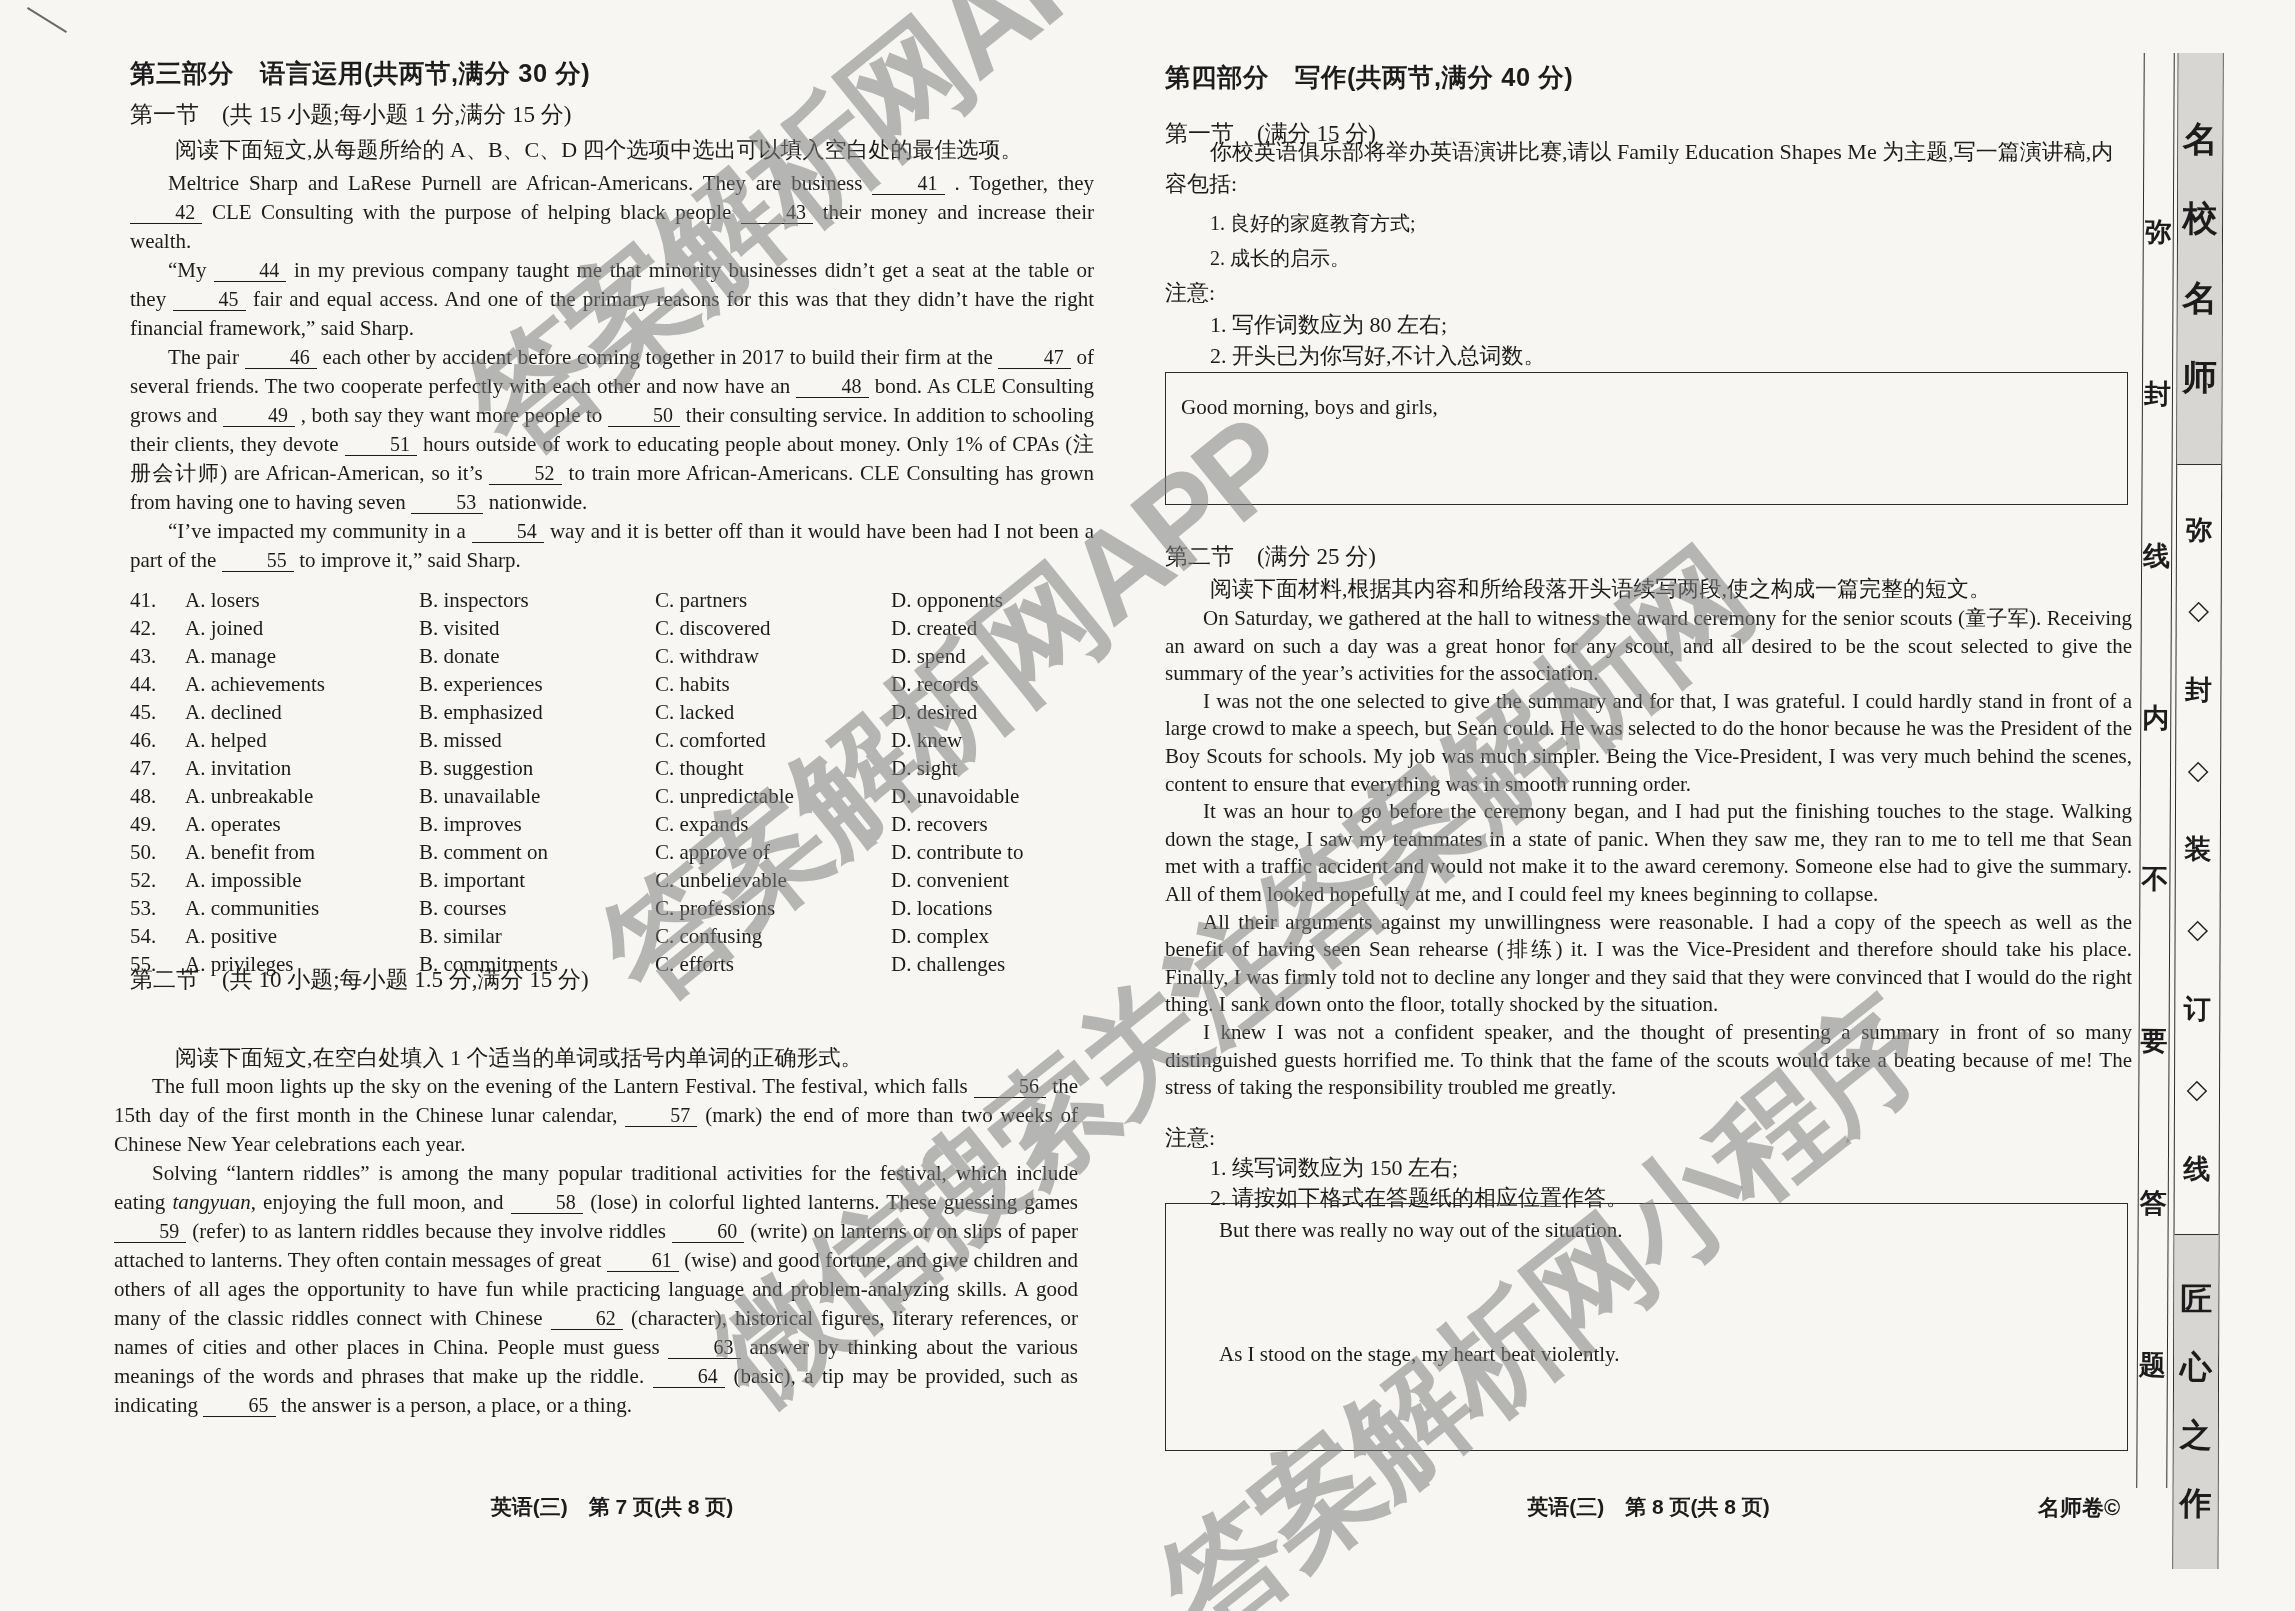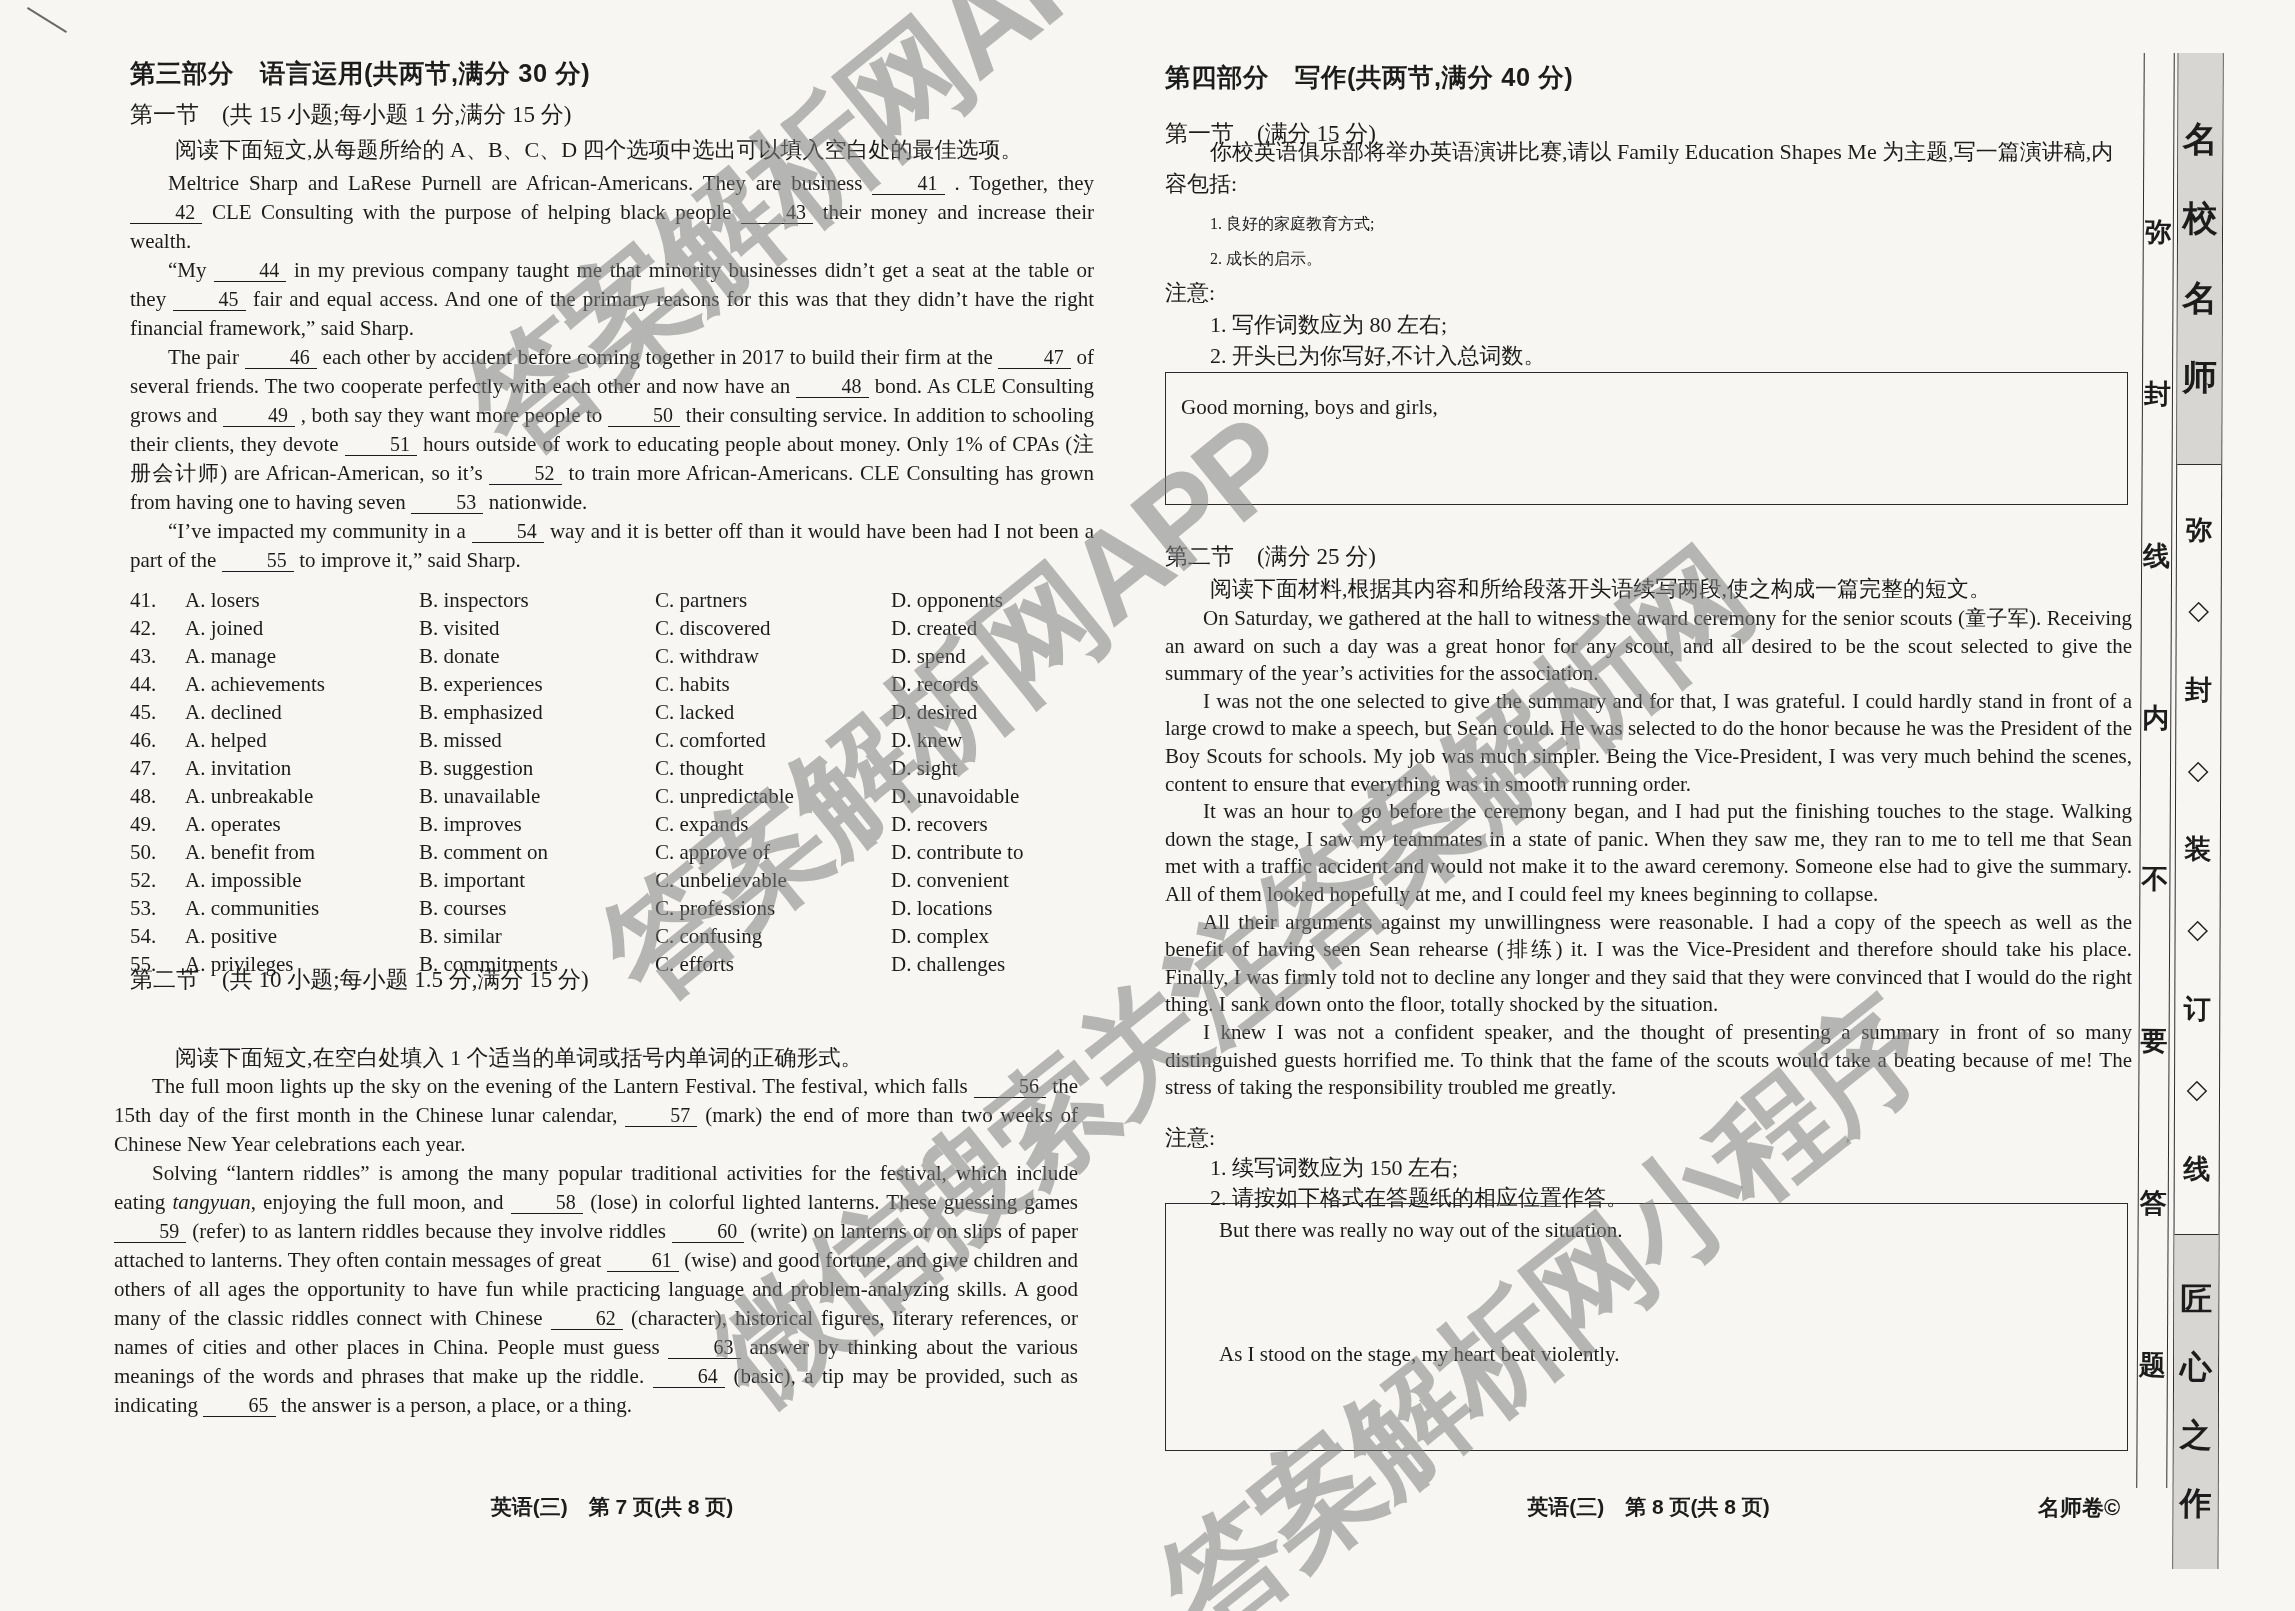--- a/index.html
+++ b/index.html
@@ -243,7 +243,7 @@
   <h1 class="abs part-heading" style="left:1165px;top:61px;margin:0;">第四部分　写作(共两节,满分 40 分)</h1>
   <div class="abs sec-heading" style="left:1165px;top:102px;margin-top:16px;">第一节　(满分 15 分)</div>
   <p class="abs zh-intro" style="left:1165px;top:136px;width:967px;line-height:32px;">你校英语俱乐部将举办英语演讲比赛,请以 Family Education Shapes Me 为主题,写一篇演讲稿,内容包括:</p>
-  <div class="abs" style="left:1210px;top:206px;font-size:16px;line-height:35px;">
+  <div class="abs" style="left:1210px;top:206px;font-size:20px;line-height:35px;">
     <div>1. 良好的家庭教育方式;</div>
     <div>2. 成长的启示。</div>
   </div>

